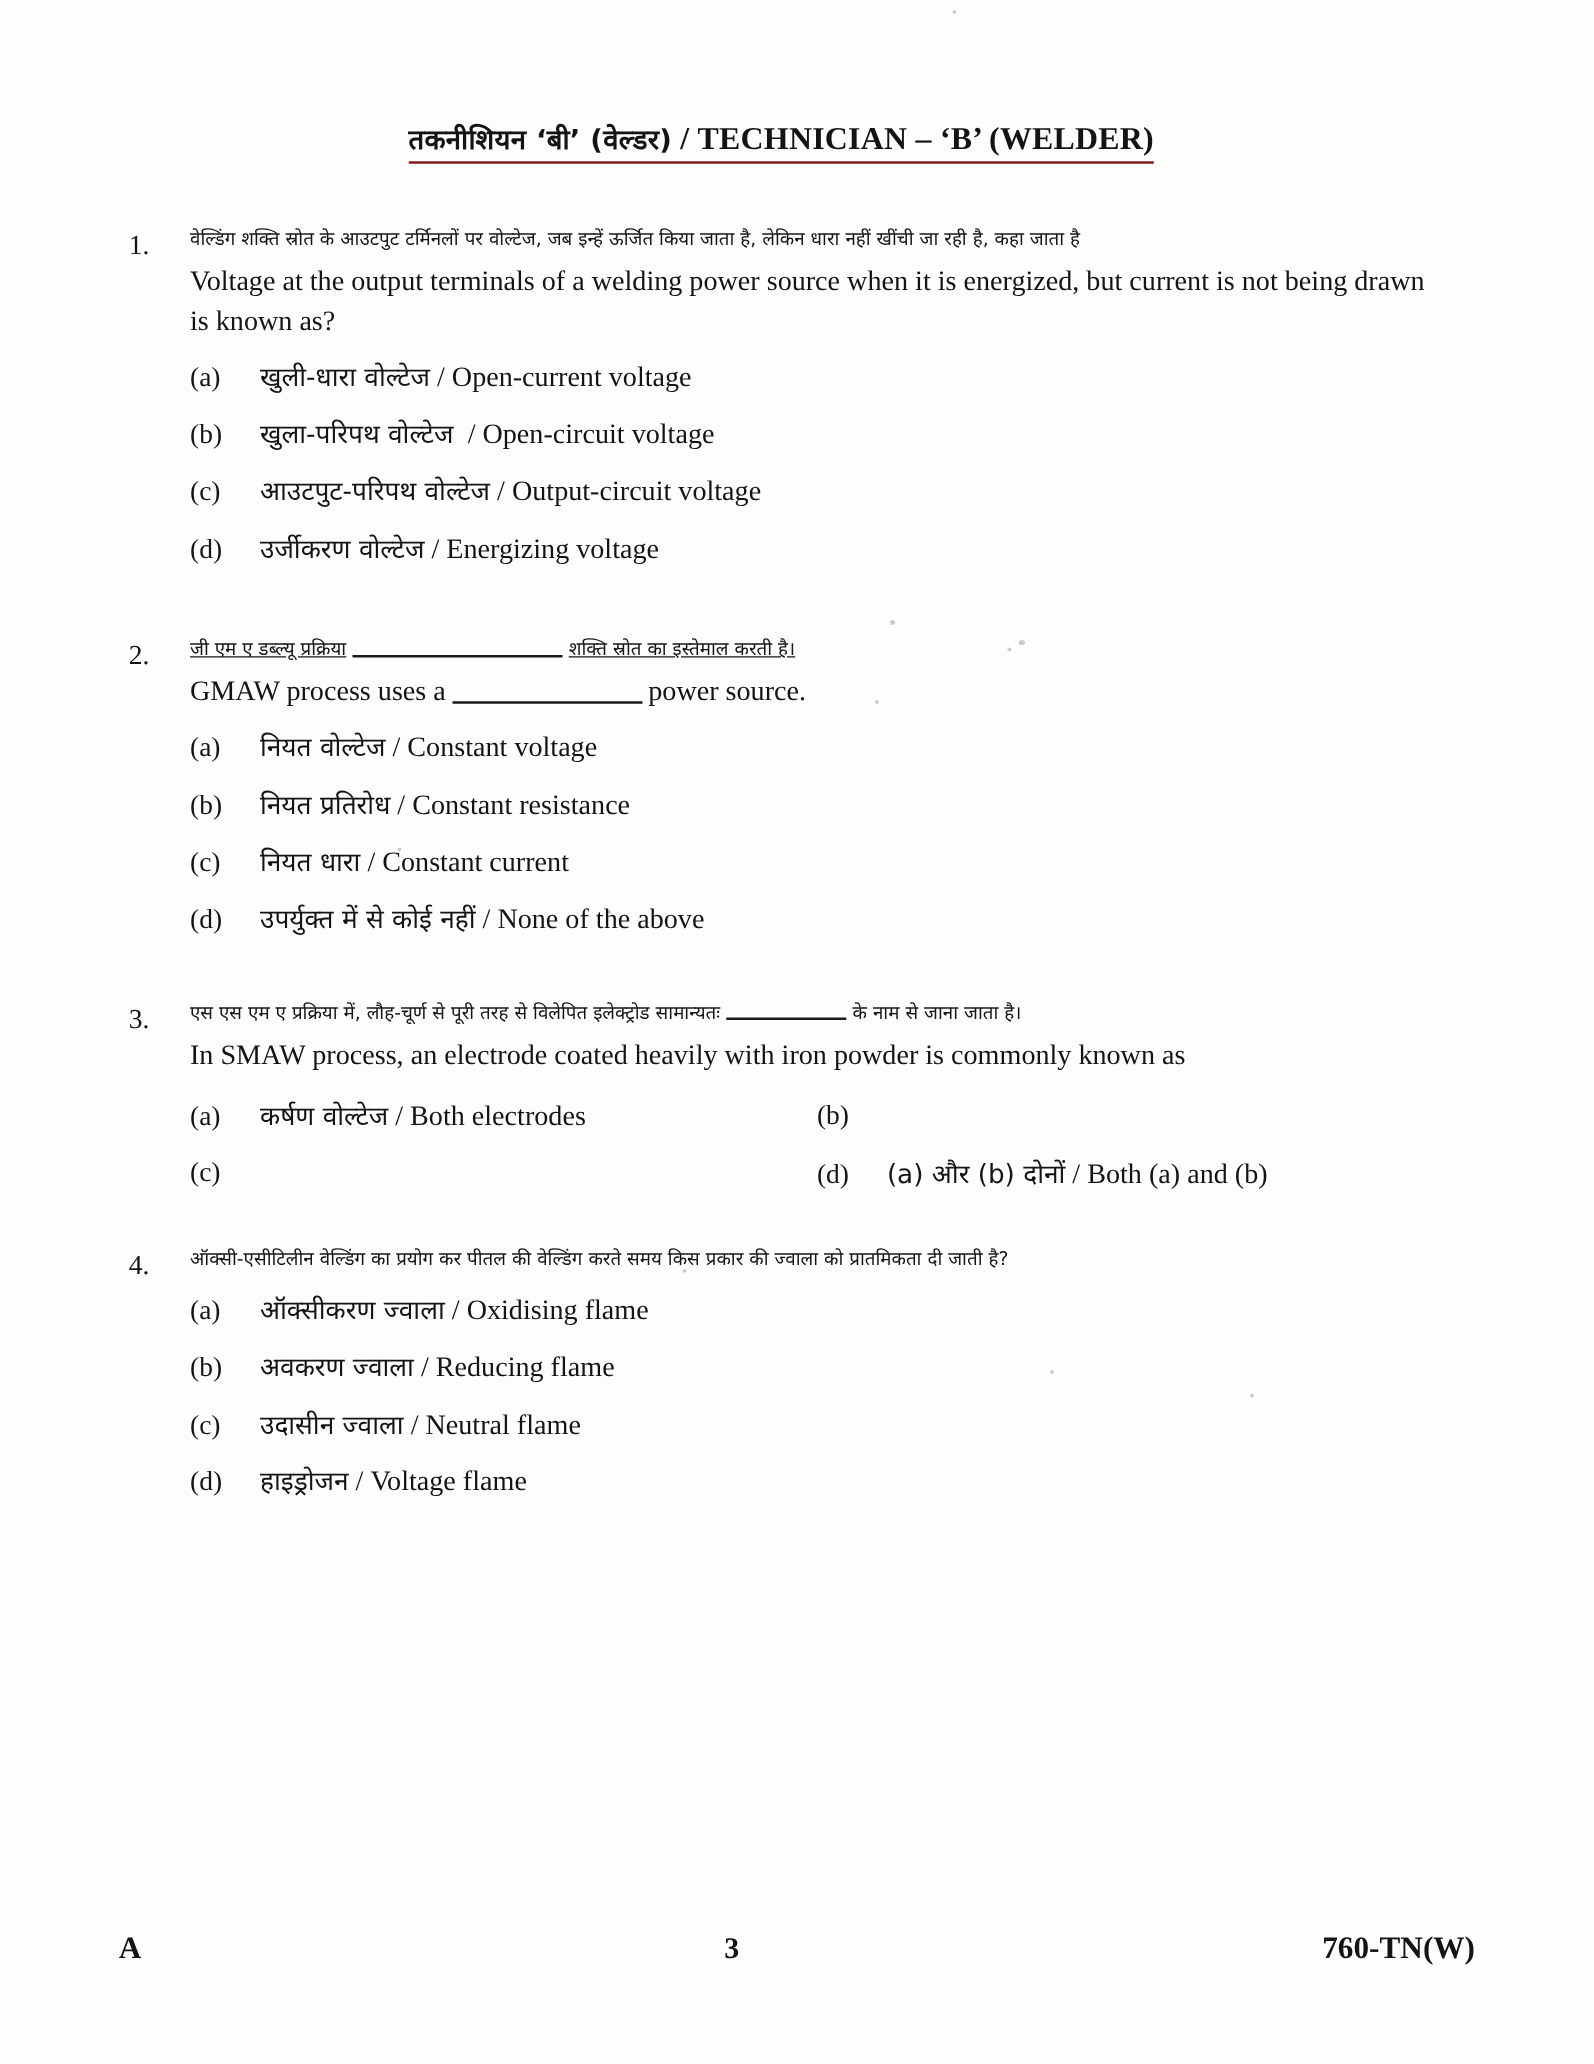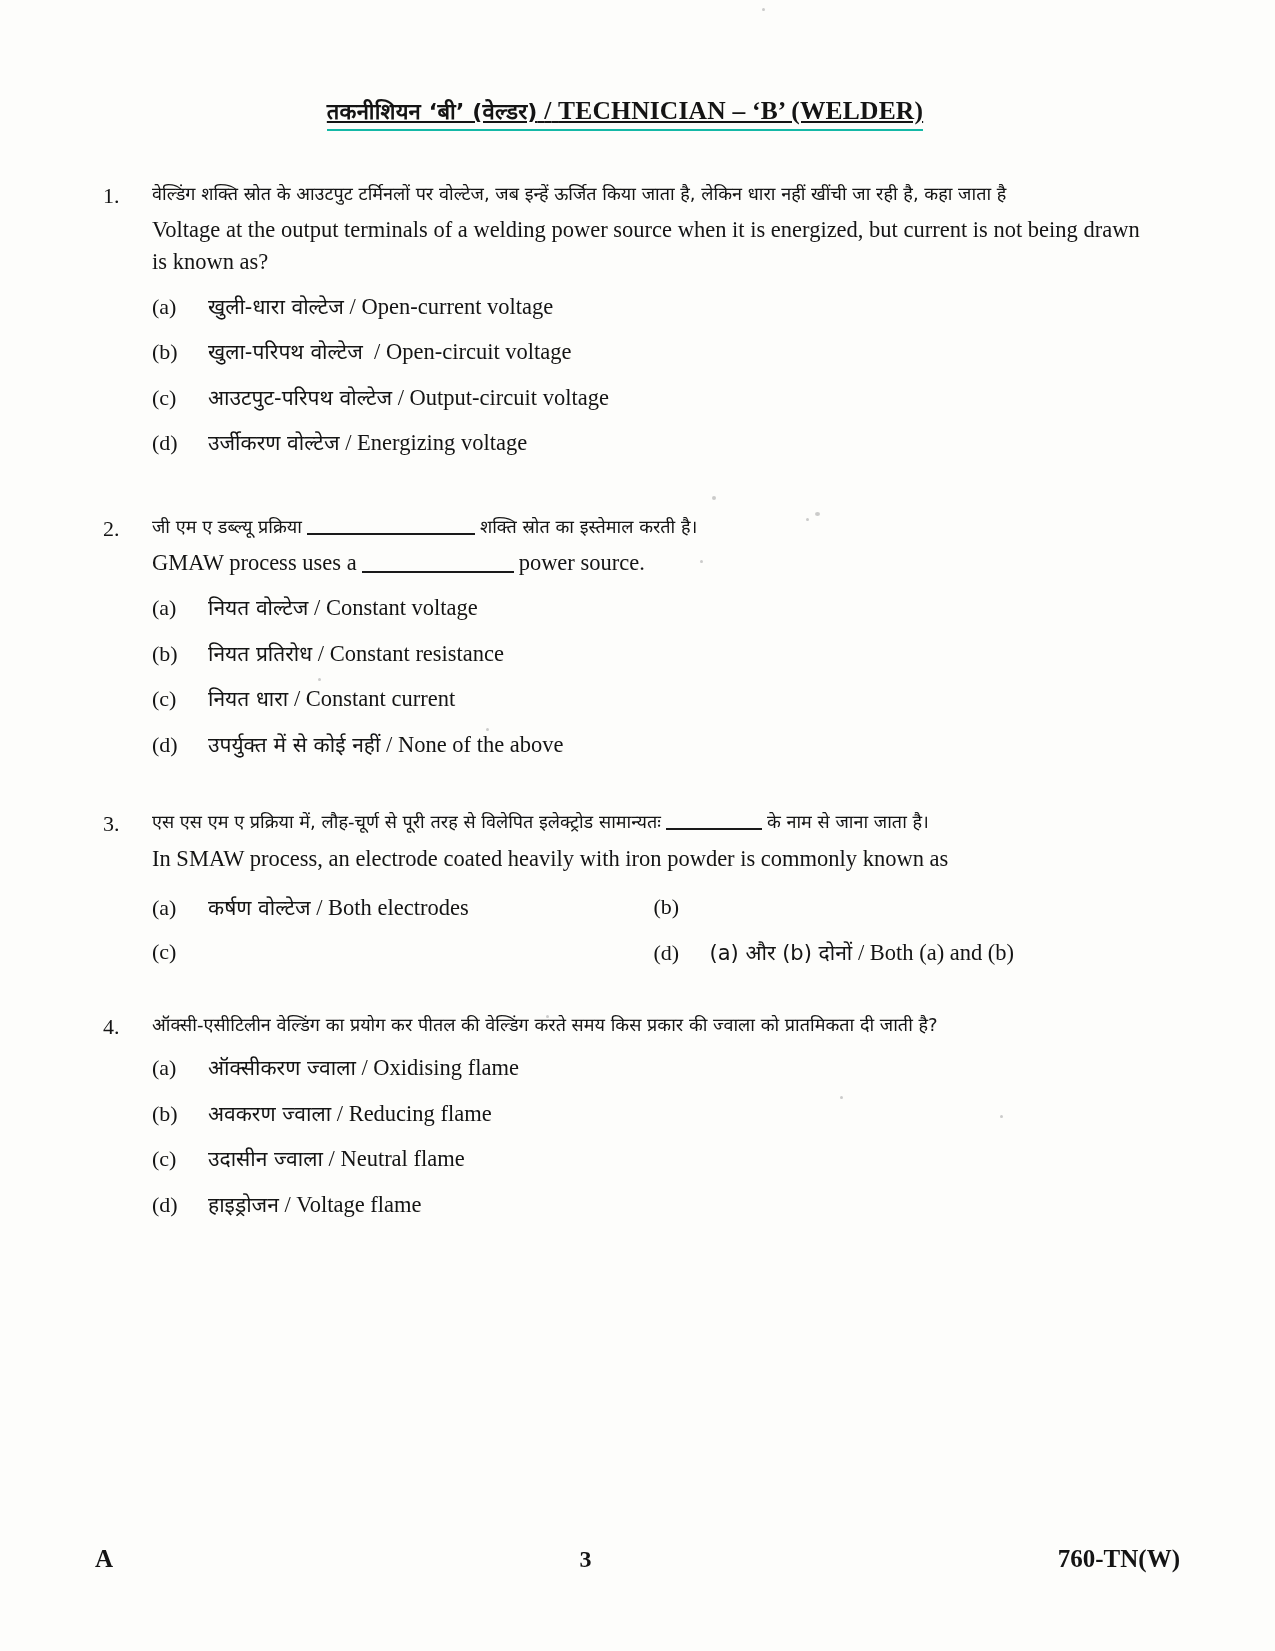--- a/index.html
+++ b/index.html
@@ -42,10 +42,9 @@
     line-height: 1.2;
   }
   .doc-title .u {
-    border-bottom: 2px solid #14b8a6;
+    border-bottom: 2px solid #7f1d1d;
     padding-bottom: 2px;
     display: inline-block;
-    text-decoration: underline;
   }
   .dev { font-family: "DejaVu Sans", sans-serif; font-size: 22px; font-weight: bold; }
   .dev-q { font-family: "DejaVu Sans", sans-serif; }

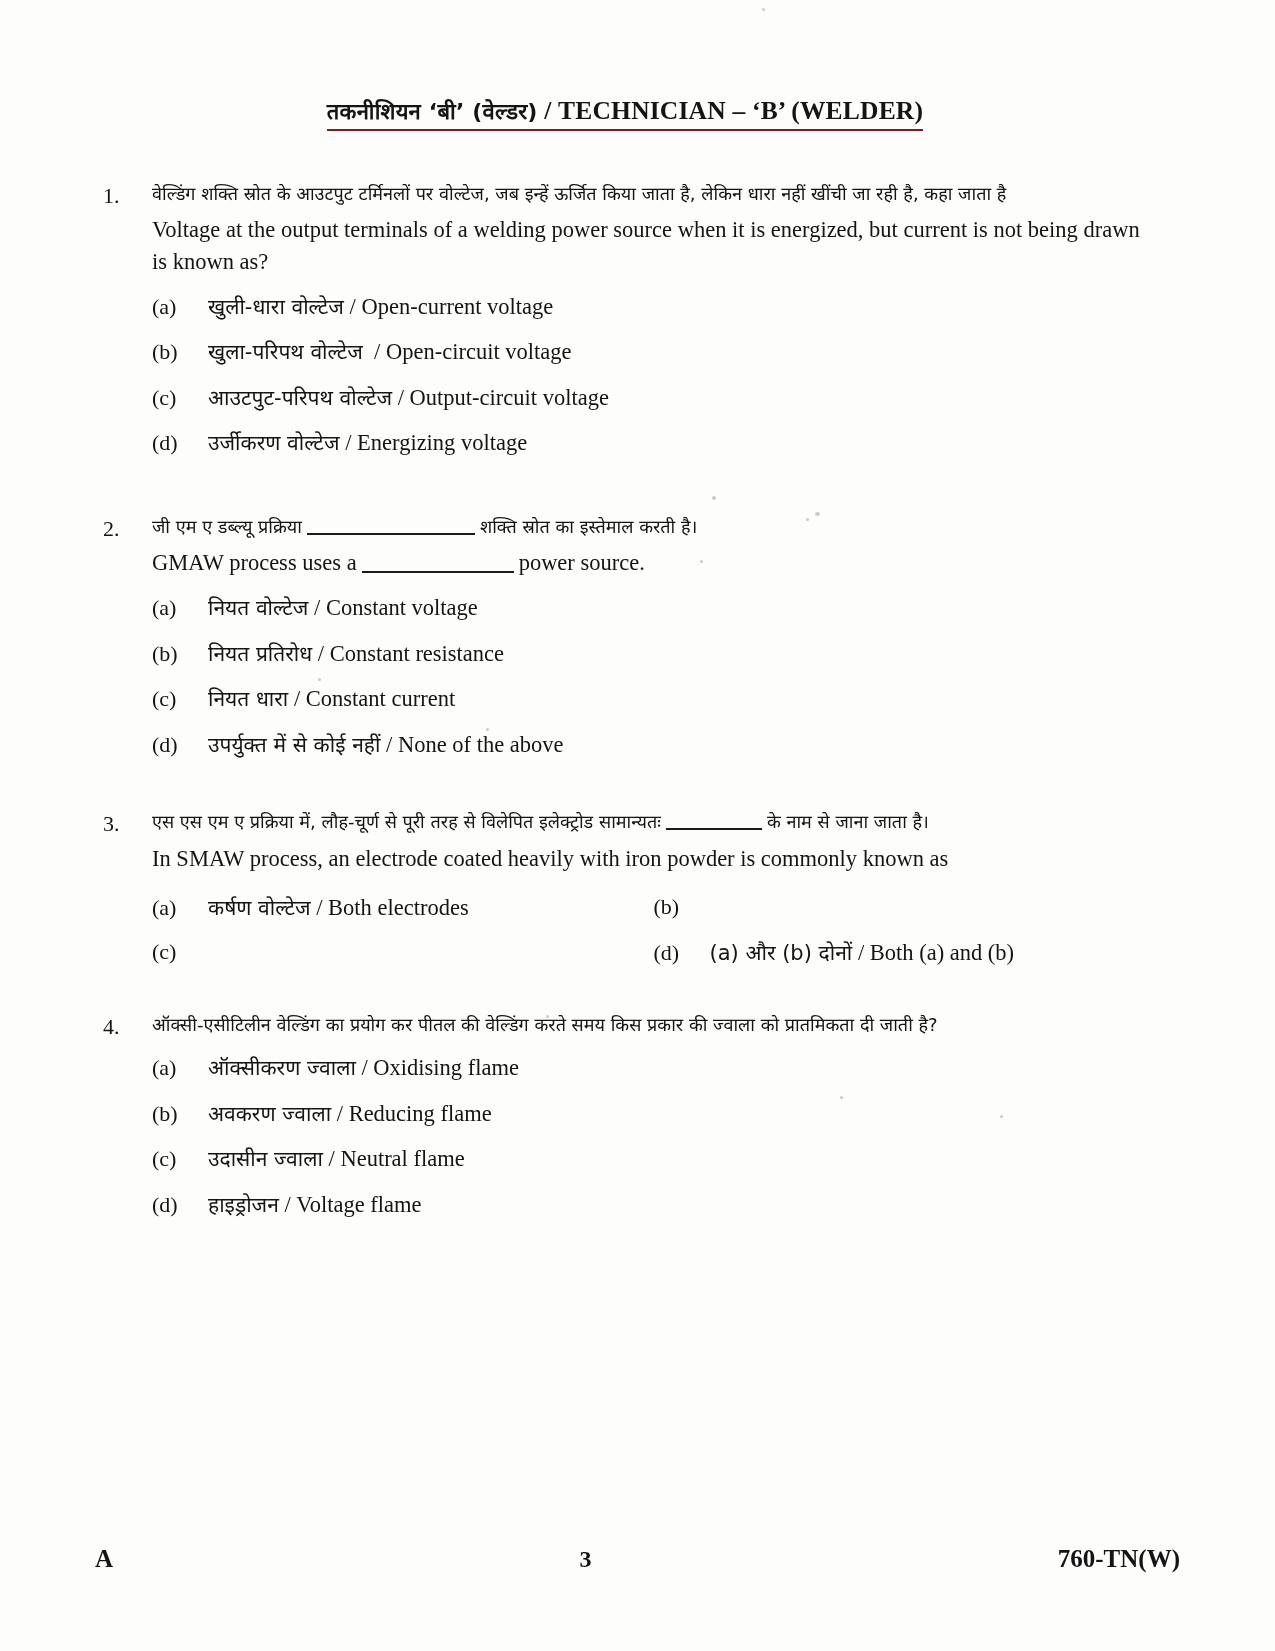--- a/index.html
+++ b/index.html
@@ -64,7 +64,7 @@
   }
   .q-hi {
     font-family: "DejaVu Sans", sans-serif;
-    font-size: 18px;
+    font-size: 15px;
     line-height: 1.62;
     text-align: justify;
     text-justify: inter-word;

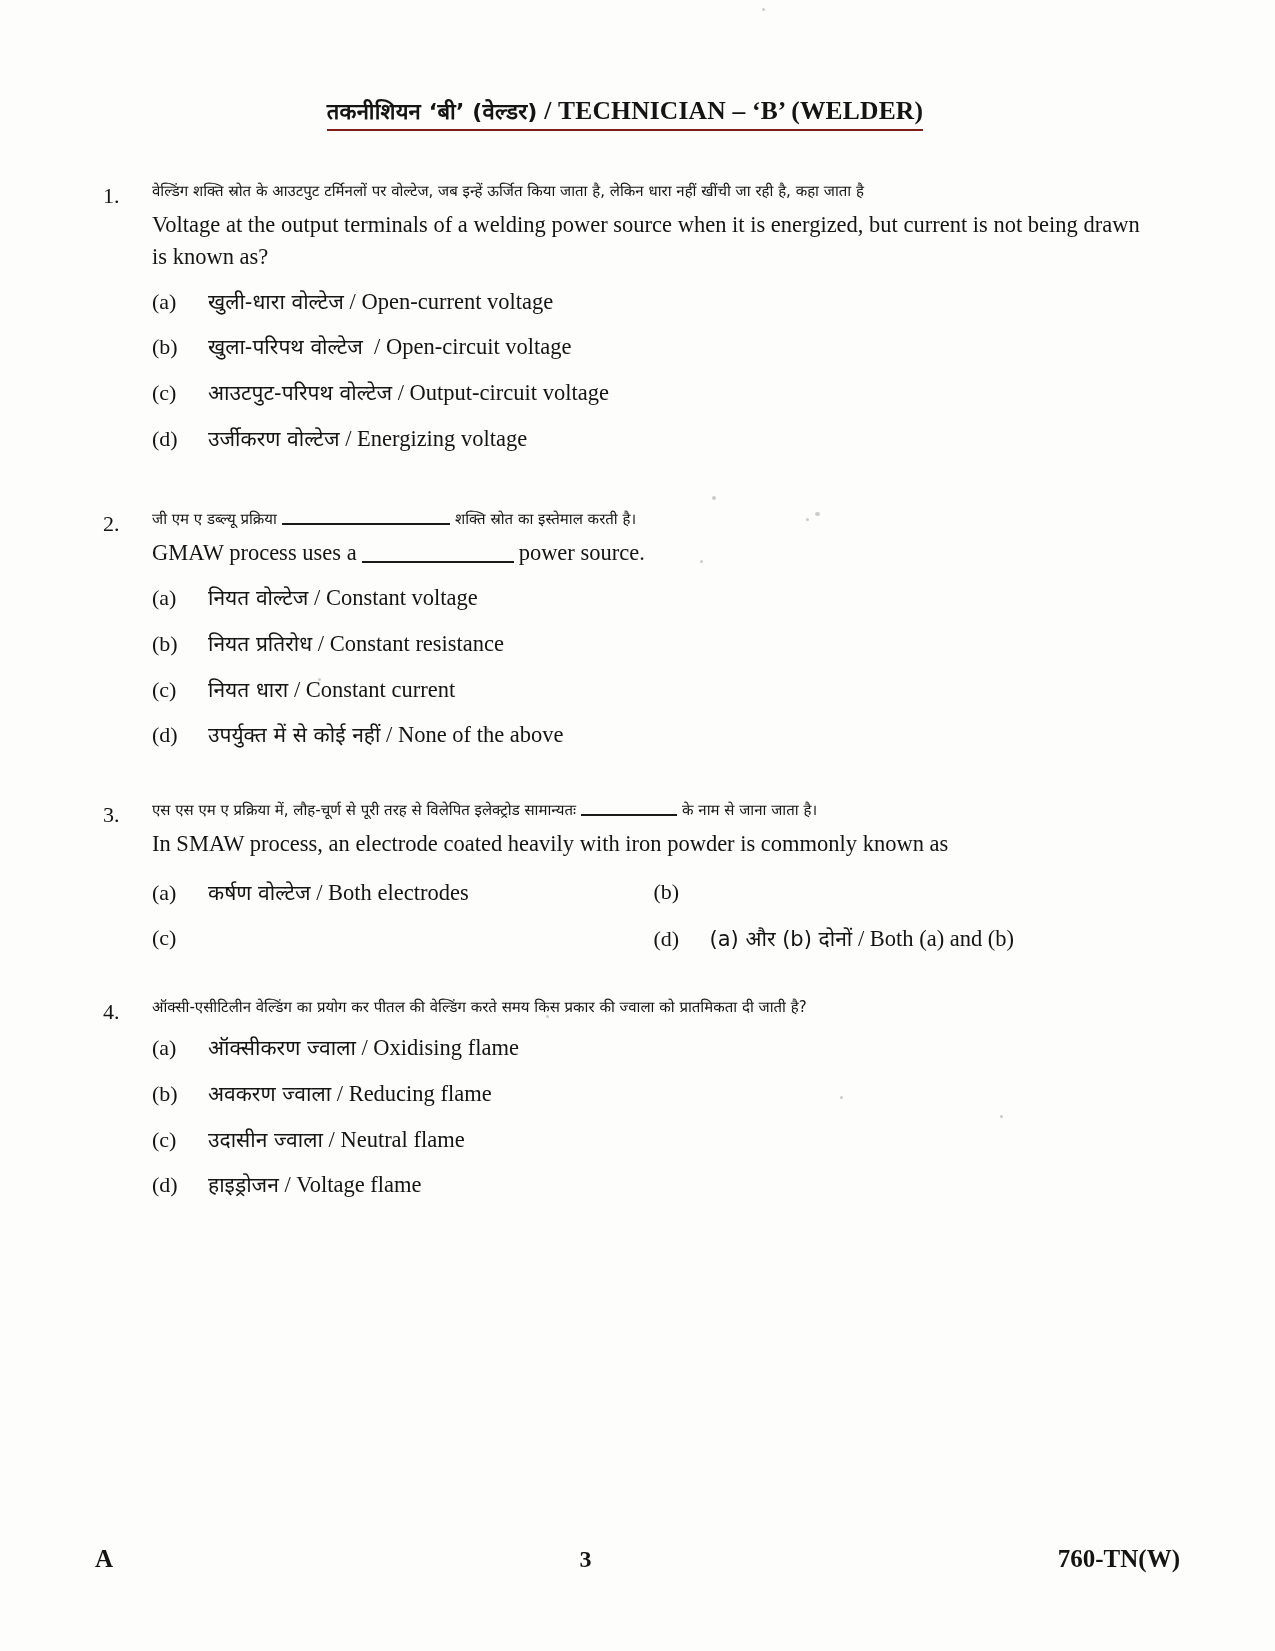--- a/index.html
+++ b/index.html
@@ -70,7 +70,7 @@
     text-justify: inter-word;
     margin: 0 0 4px 0;
   }
-  .q-hi.nojust { text-align: left; }
+  .q-hi.nojust { text-align: left; text-decoration: underline; }
   .q-en {
     font-size: 22.5px;
     line-height: 1.42;

